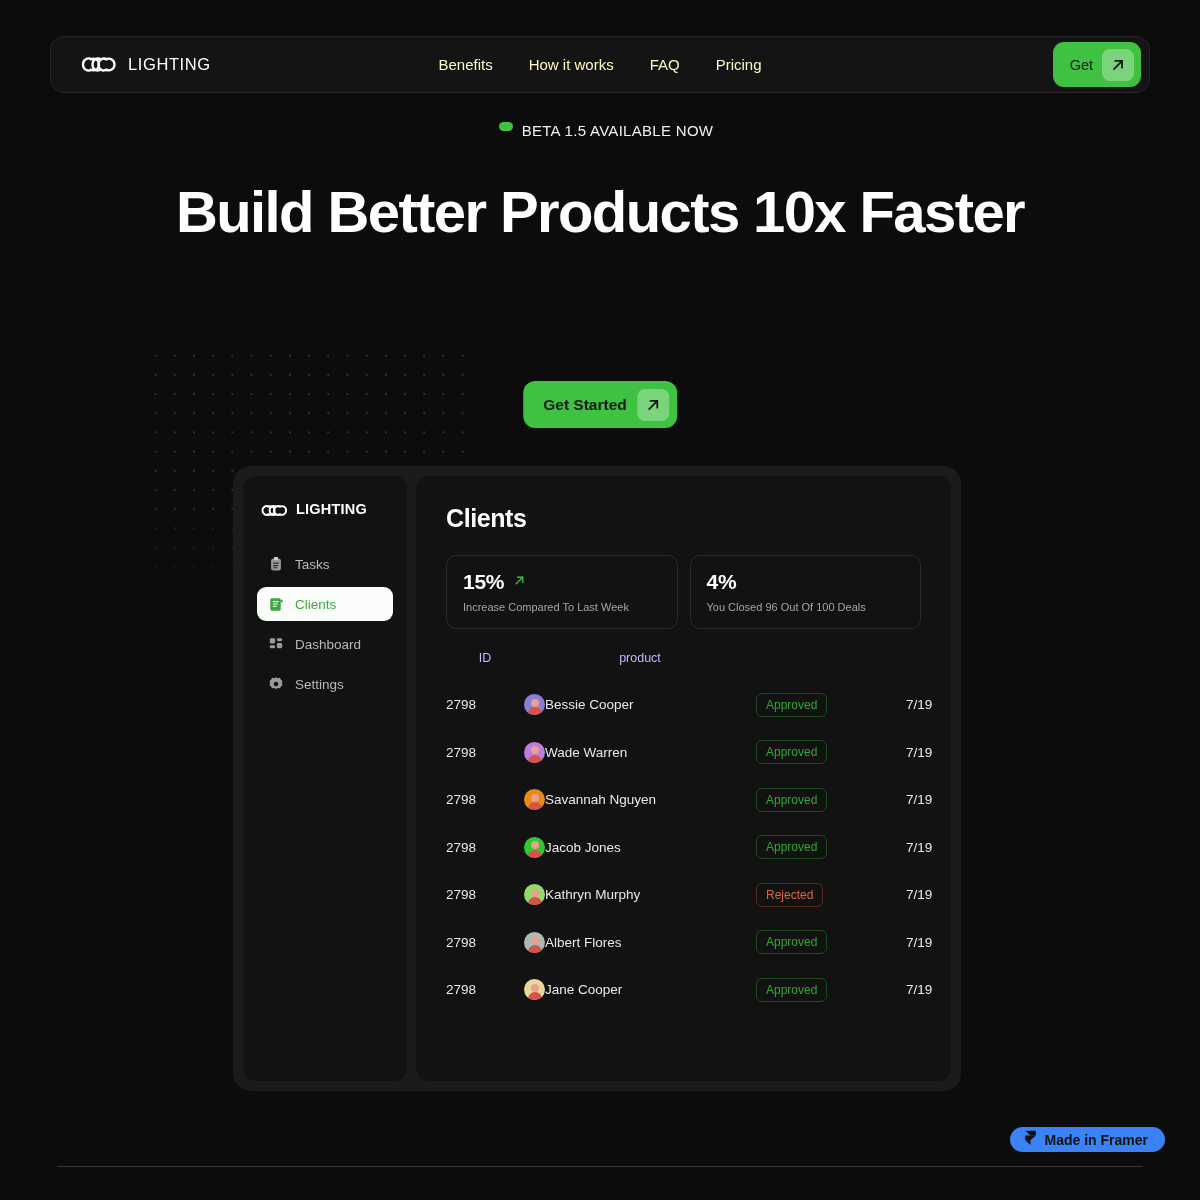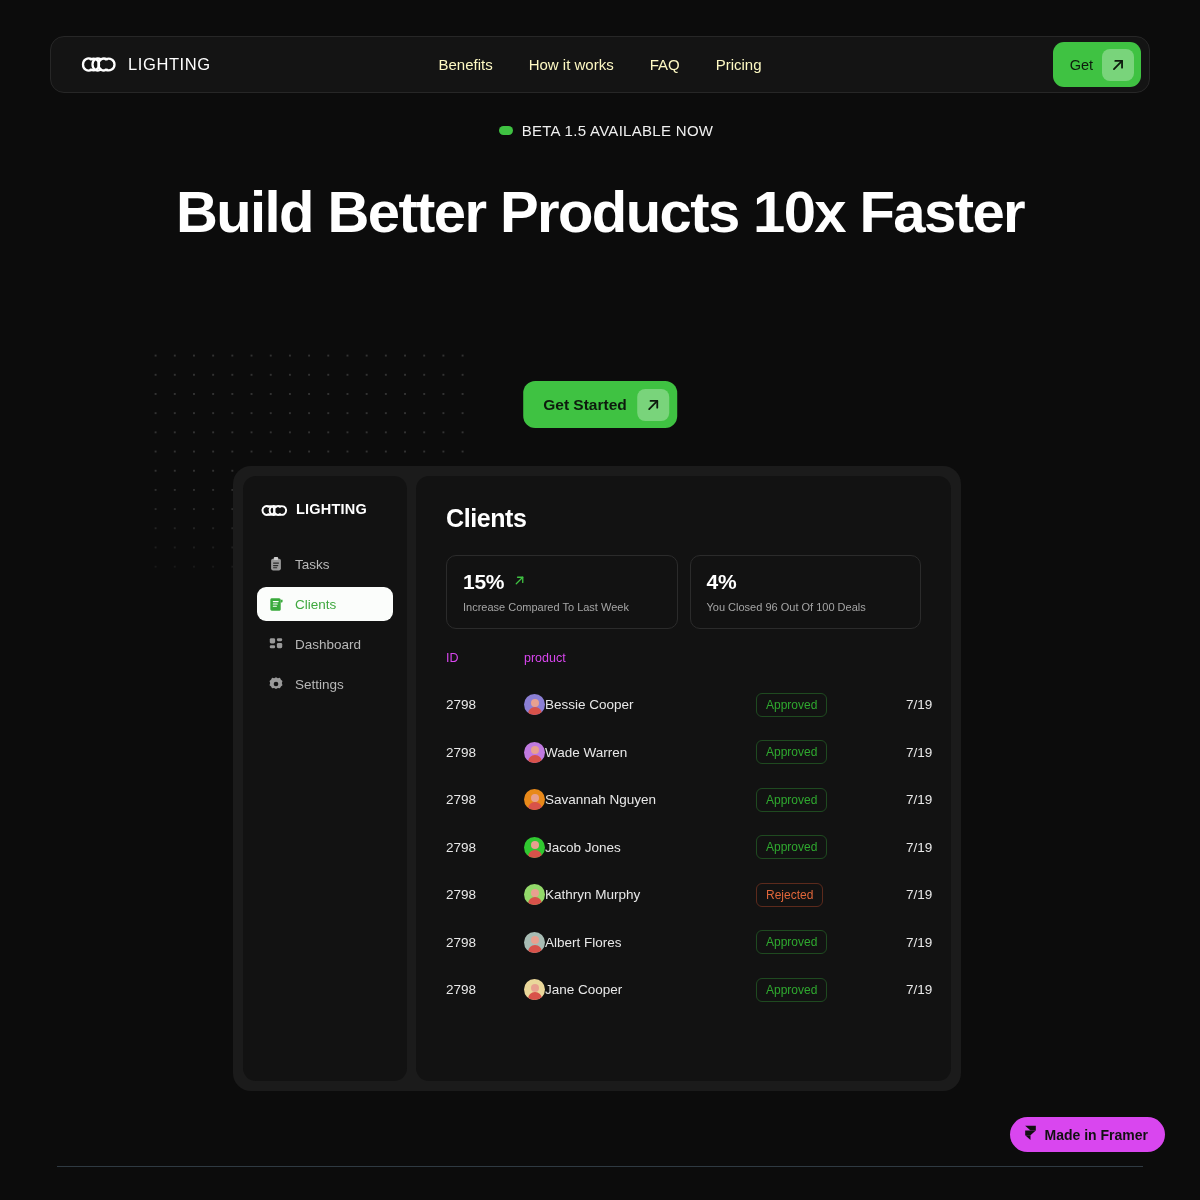--- a/index.html
+++ b/index.html
@@ -70,7 +70,7 @@
   
   .beta {
     position: absolute; top: 122px; left: 12px; right: 0;
-    display: flex; align-items: center; justify-content: center; gap: 9px;
+    display: flex; justify-content: center; gap: 9px;
   }
   .beta-dot {
     width: 14px; height: 9px; border-radius: 5px; background: #3fc242;

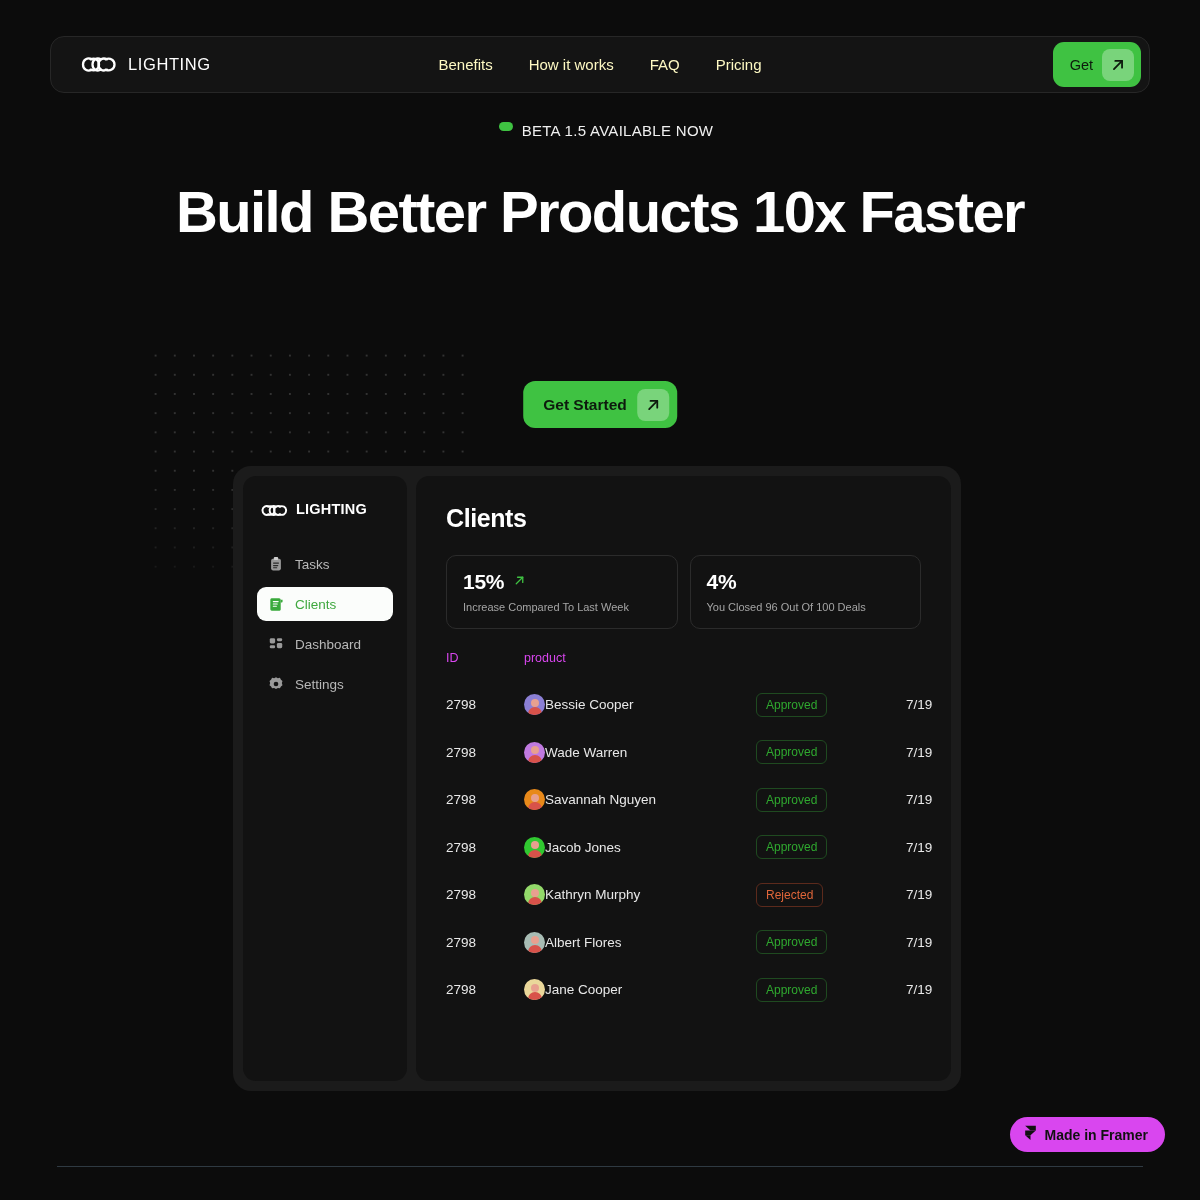--- a/index.html
+++ b/index.html
@@ -182,8 +182,8 @@
 
   table.clients { width: 100%; border-collapse: collapse; table-layout: fixed; }
   table.clients th {
-    text-align: left; font-weight: 400;
-    color: #d946ef; font-size: 12.5px;
+    text-align: center; font-weight: 400;
+    color: #c4b5fd; font-size: 12.5px;
     padding-bottom: 16px;
   }
   table.clients td {

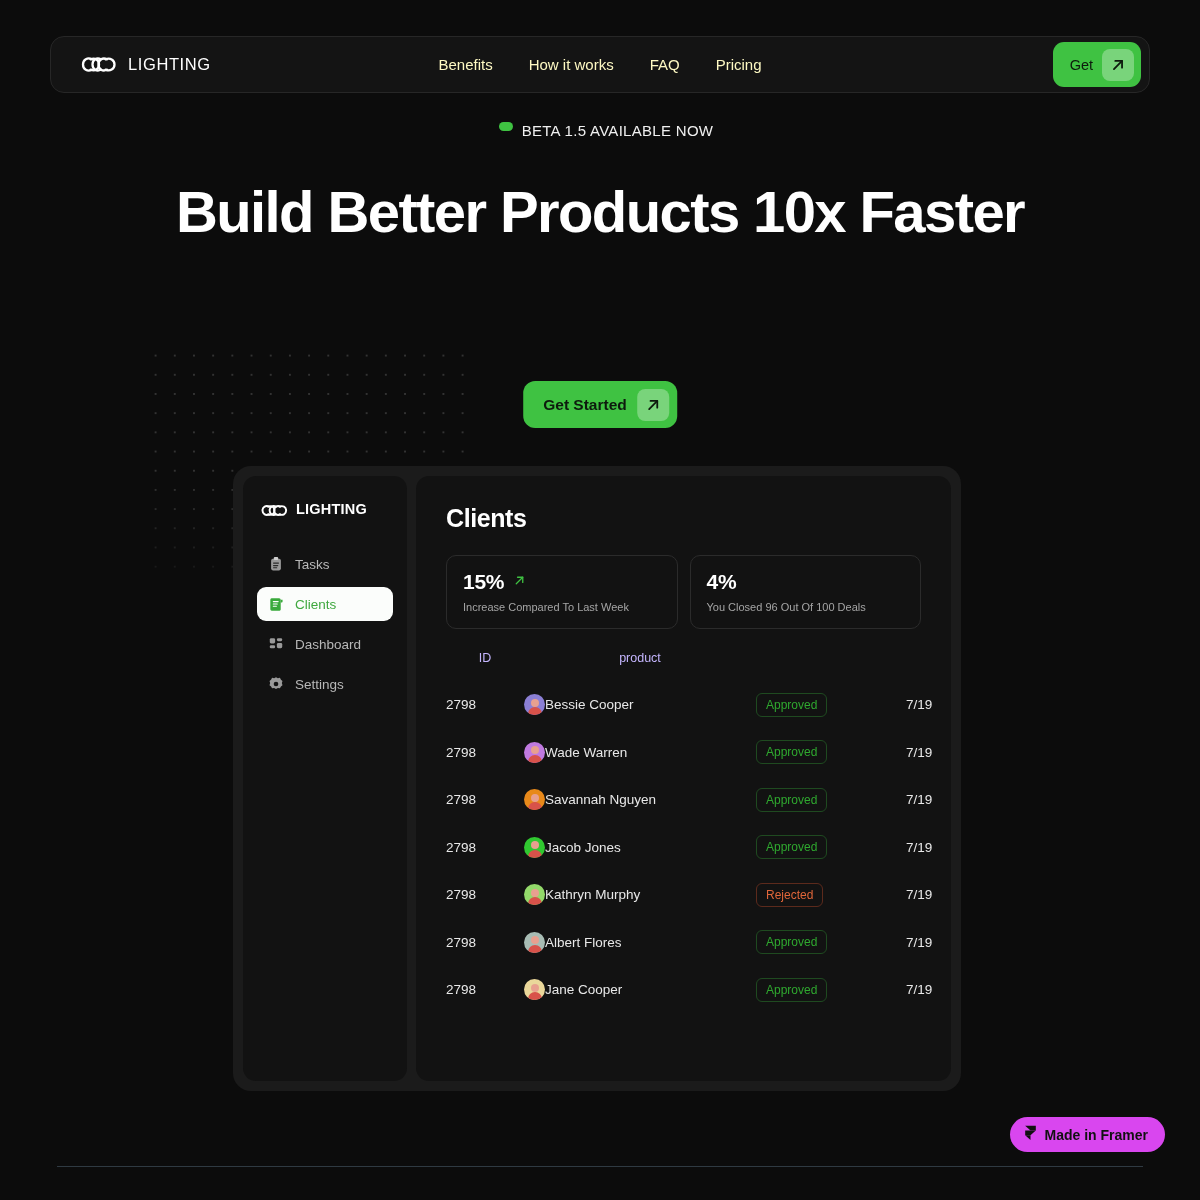--- a/index.html
+++ b/index.html
@@ -222,9 +222,9 @@
   .framer-badge {
     position: absolute;
     right: 35px; bottom: 48px;
-    background: #d946ef;
+    background: #3b82f6;
     border-radius: 999px;
-    height: 35px;
+    height: 25px;
     display: flex; align-items: center; gap: 8px;
     padding: 0 17px 0 14px;
     cursor: pointer;

